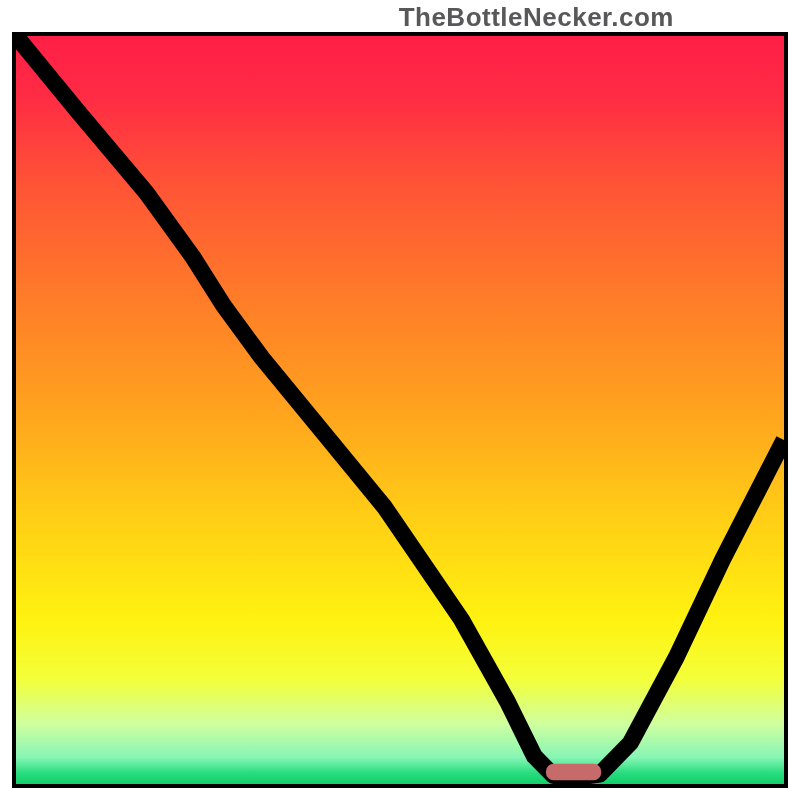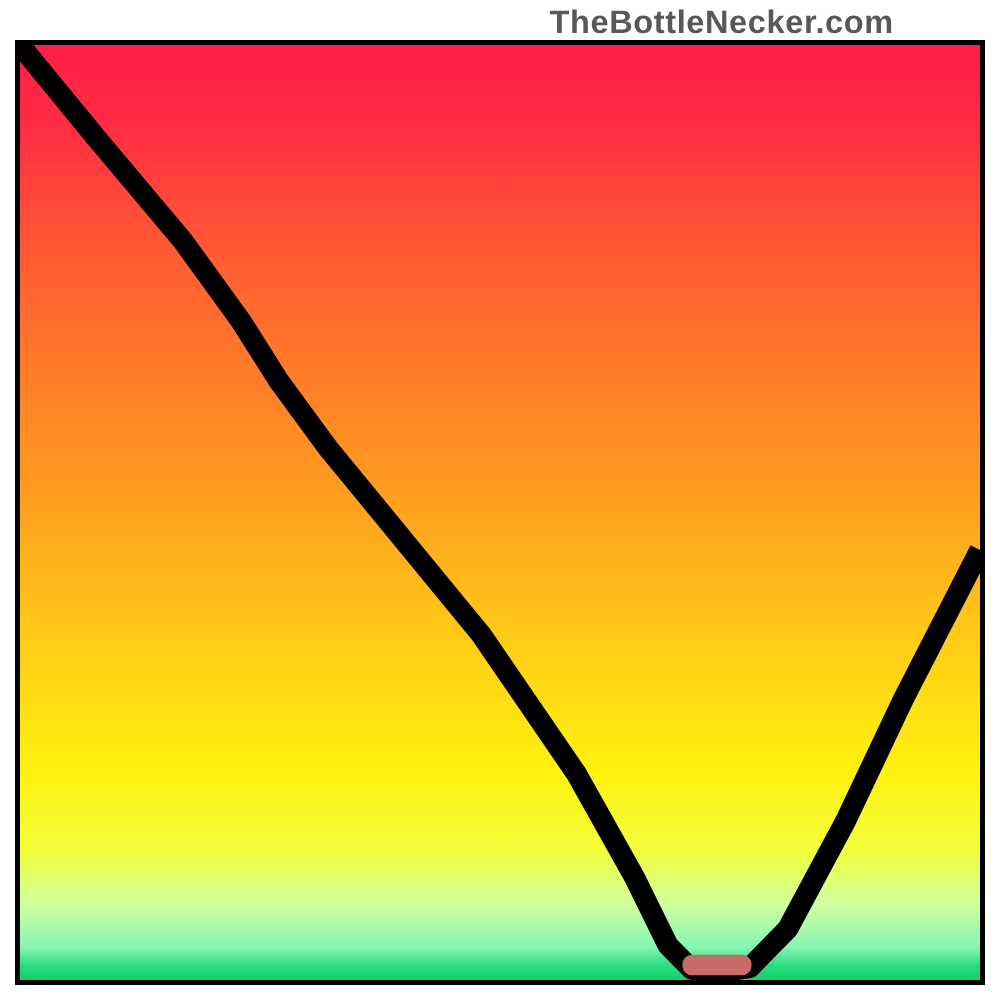--- a/index.html
+++ b/index.html
@@ -14,7 +14,6 @@
     position: relative;
     width: 684px;
     height: 800px;
-    padding-left: 41px;
   }
   .brand {
     position: absolute;

